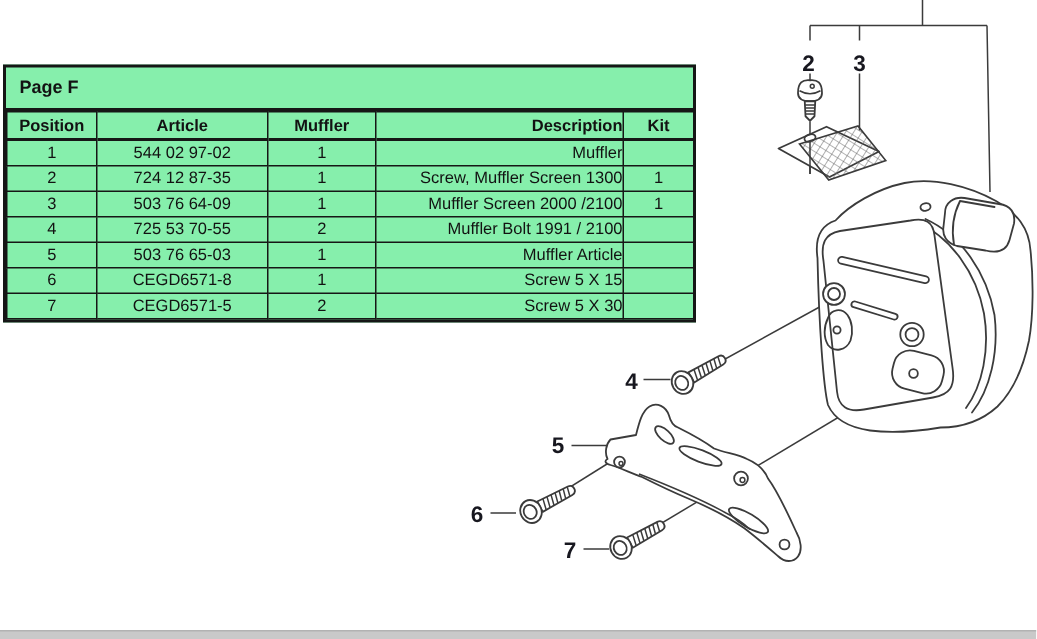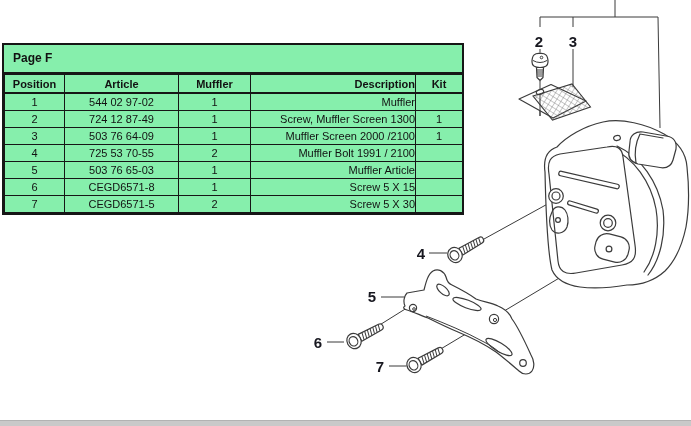--- a/index.html
+++ b/index.html
@@ -71,7 +71,7 @@
         </tr>
         <tr>
           <td>2</td>
-          <td>724 12 87-49</td>
+          <td>724 12 87-35</td>
           <td>1</td>
           <td class="desc">Screw, Muffler Screen 1300</td>
           <td>1</td>

